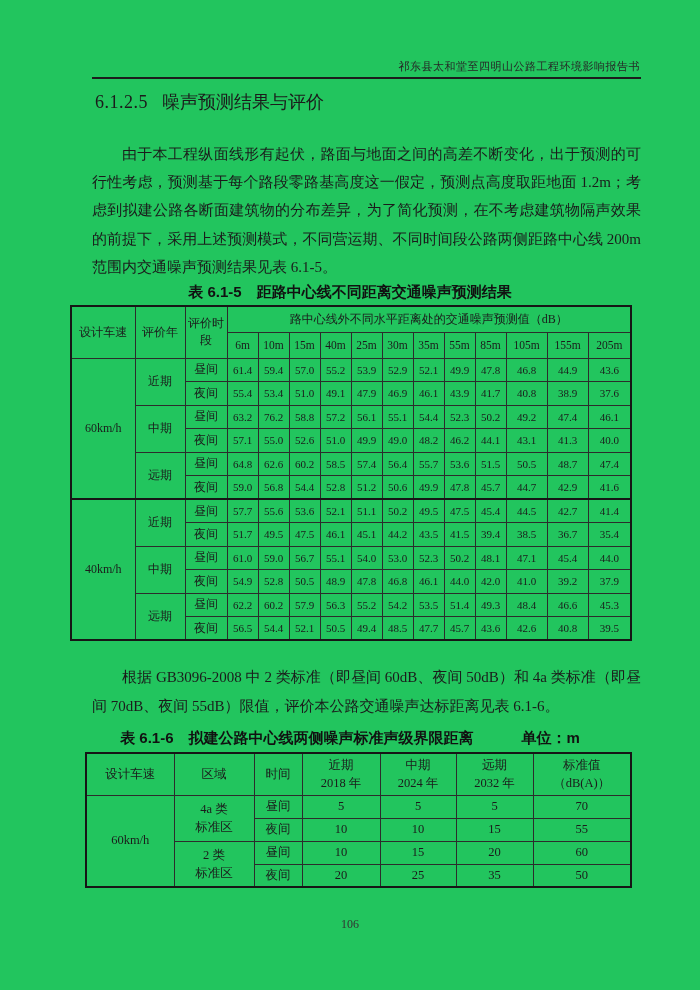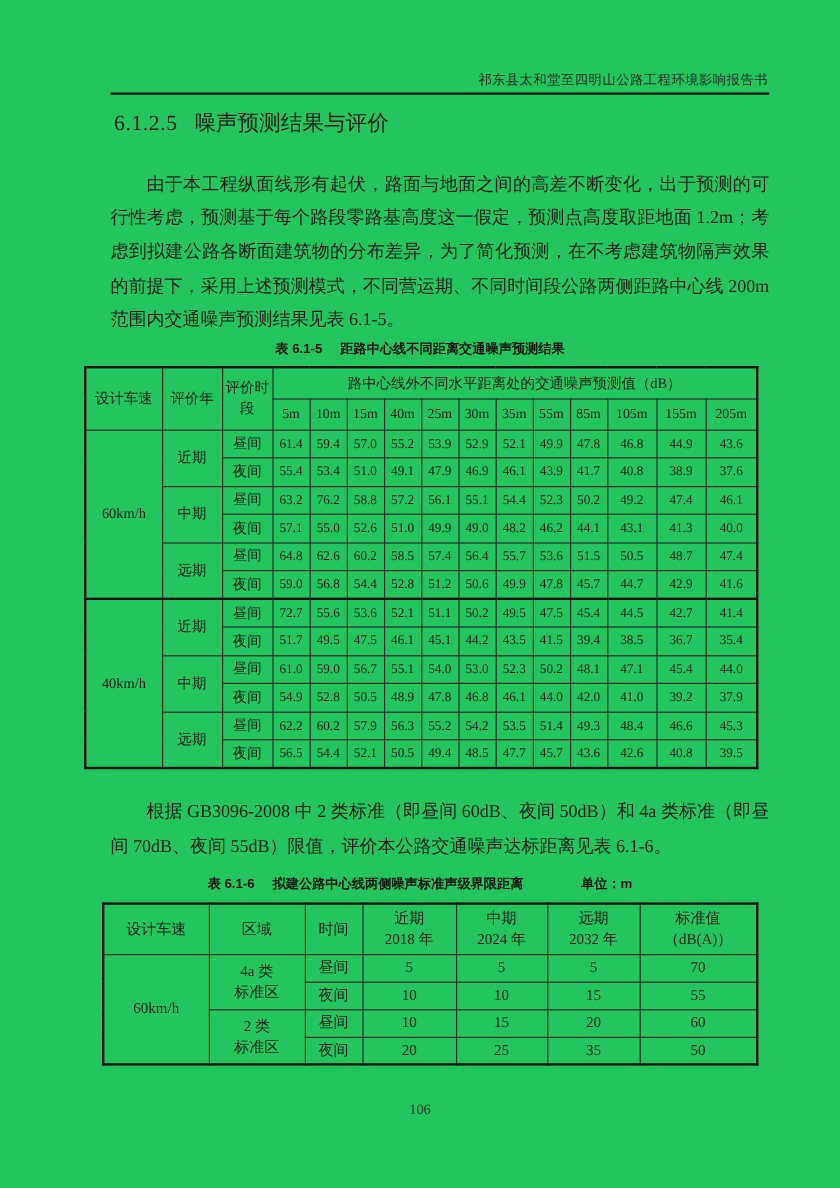--- a/index.html
+++ b/index.html
@@ -15,7 +15,7 @@
   .para2{top:663px;line-height:29px;}
   .tcaption{position:absolute;left:0;width:700px;text-align:center;
             font-family:"Liberation Sans","DejaVu Sans",sans-serif;font-weight:bold;
-            font-size:11px;color:#111;white-space:nowrap;}
+            font-size:15px;color:#111;white-space:nowrap;}
   .caption1{top:283px;}
   .caption2{top:729px;}
   .tcaption .cap-title{margin-left:15px;}

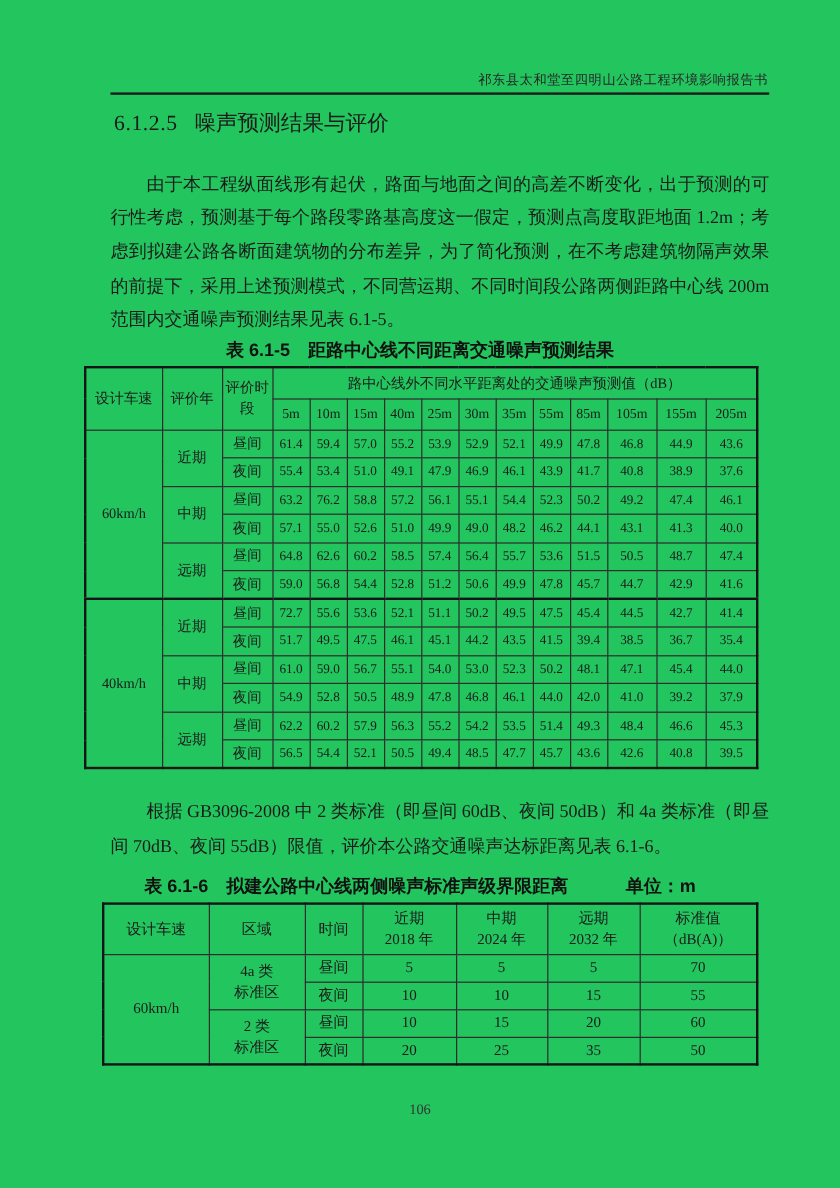--- a/index.html
+++ b/index.html
@@ -87,7 +87,7 @@
         <th class="zh" colspan="12">路中心线外不同水平距离处的交通噪声预测值（dB）</th>
       </tr>
       <tr>
-        <th class="dist">5m</th>
+        <th class="dist">6m</th>
         <th class="dist">10m</th>
         <th class="dist">15m</th>
         <th class="dist">40m</th>

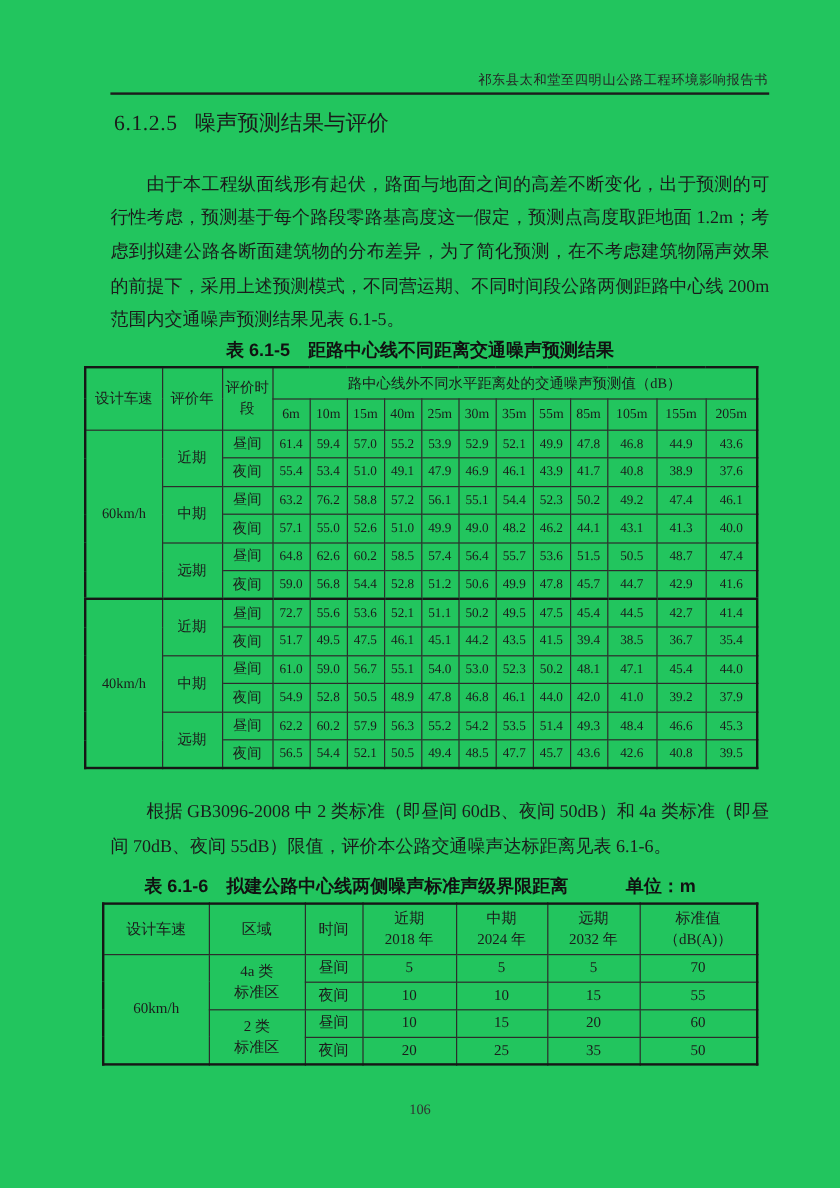--- a/index.html
+++ b/index.html
@@ -200,7 +200,7 @@
         <td class="lbl" rowspan="6">40km/h</td>
         <td class="lbl" rowspan="2">近期</td>
         <td class="lbl">昼间</td>
-        <td class="val">72.7</td>
+        <td class="val">57.7</td>
         <td class="val">55.6</td>
         <td class="val">53.6</td>
         <td class="val">52.1</td>

